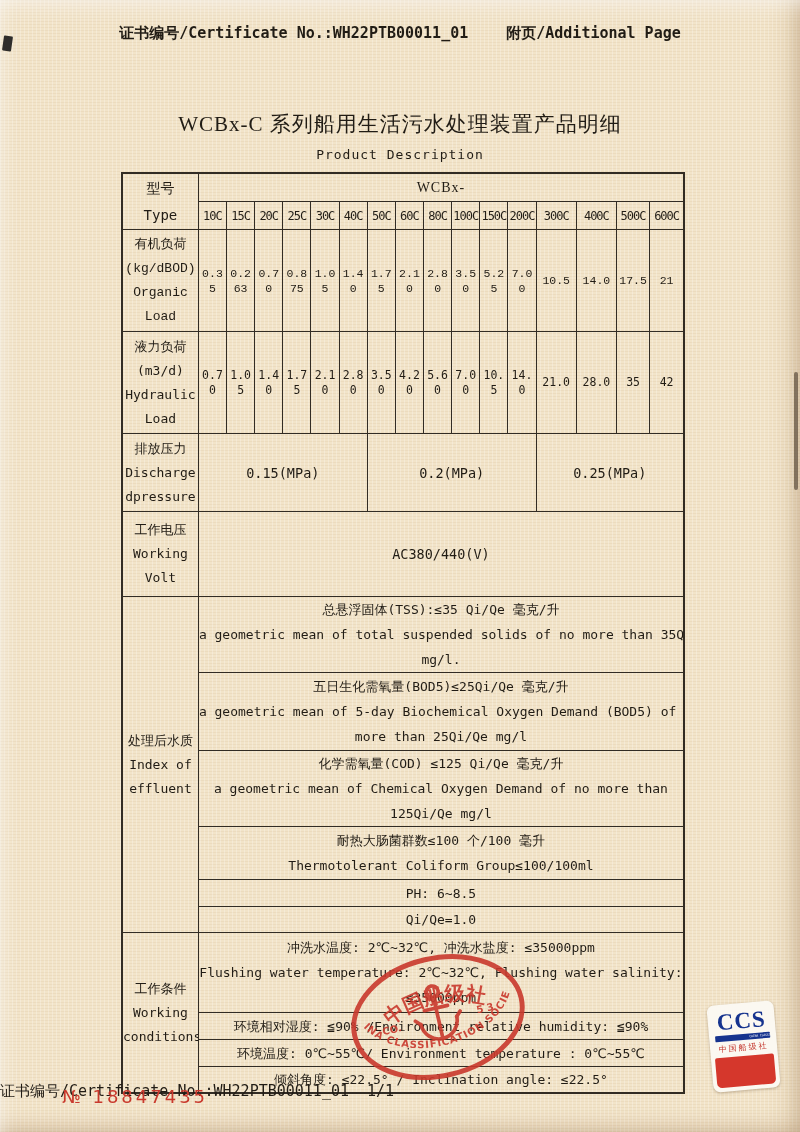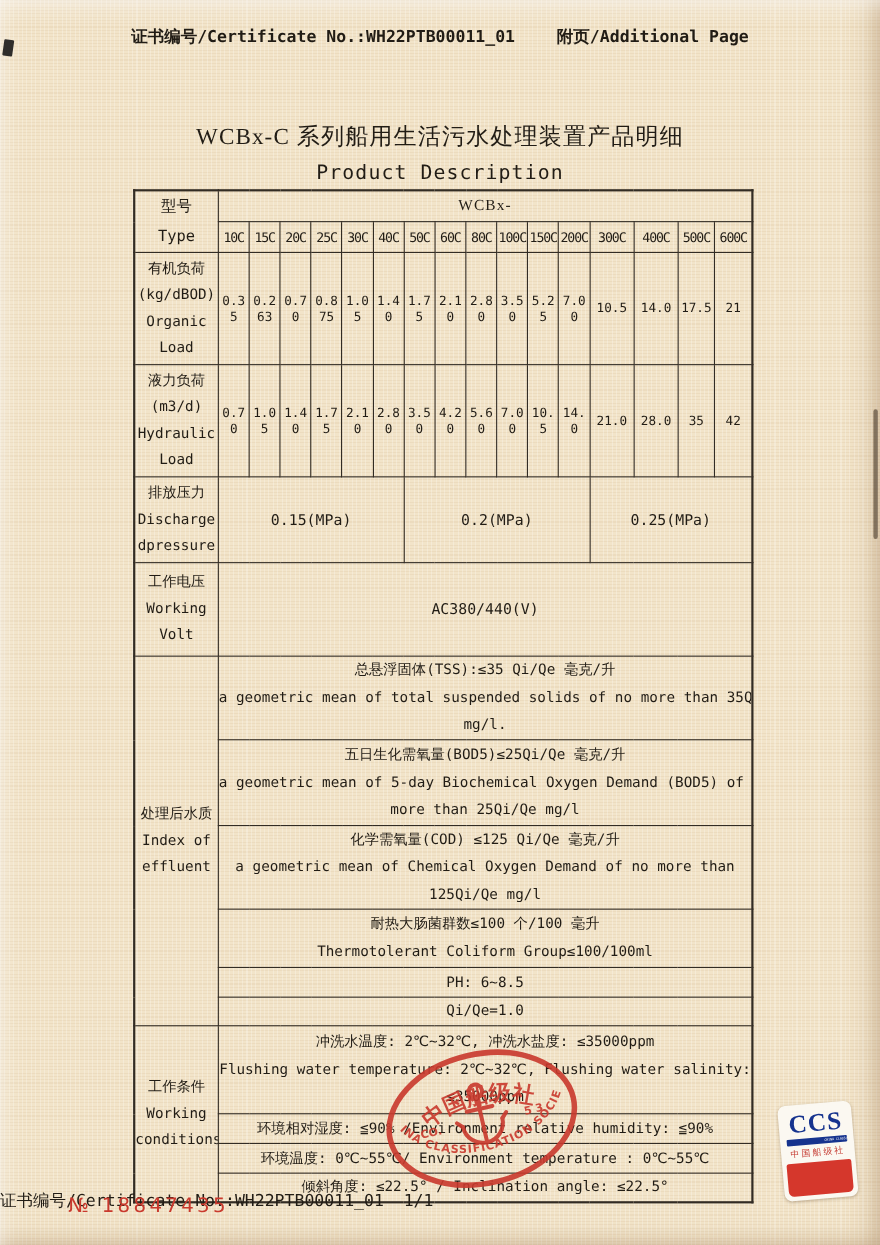--- a/index.html
+++ b/index.html
@@ -21,7 +21,7 @@
   .doc-header .gap{display:inline-block;width:38px;}
   .title-zh{top:110px;left:0;right:0;text-align:center;font-size:21px;font-weight:normal;
     font-family:"Liberation Serif","DejaVu Serif",serif;letter-spacing:1px;}
-  .title-en{top:147px;left:0;right:0;text-align:center;font-size:18px;letter-spacing:1px;}
+  .title-en{top:147px;left:0;right:0;text-align:center;font-size:13px;letter-spacing:1px;}
 
   table.spec{position:absolute;left:121px;top:172px;width:564px;border-collapse:collapse;table-layout:fixed;}
   table.spec td,table.spec th{border:1px solid #322c24;padding:0;vertical-align:middle;text-align:center;

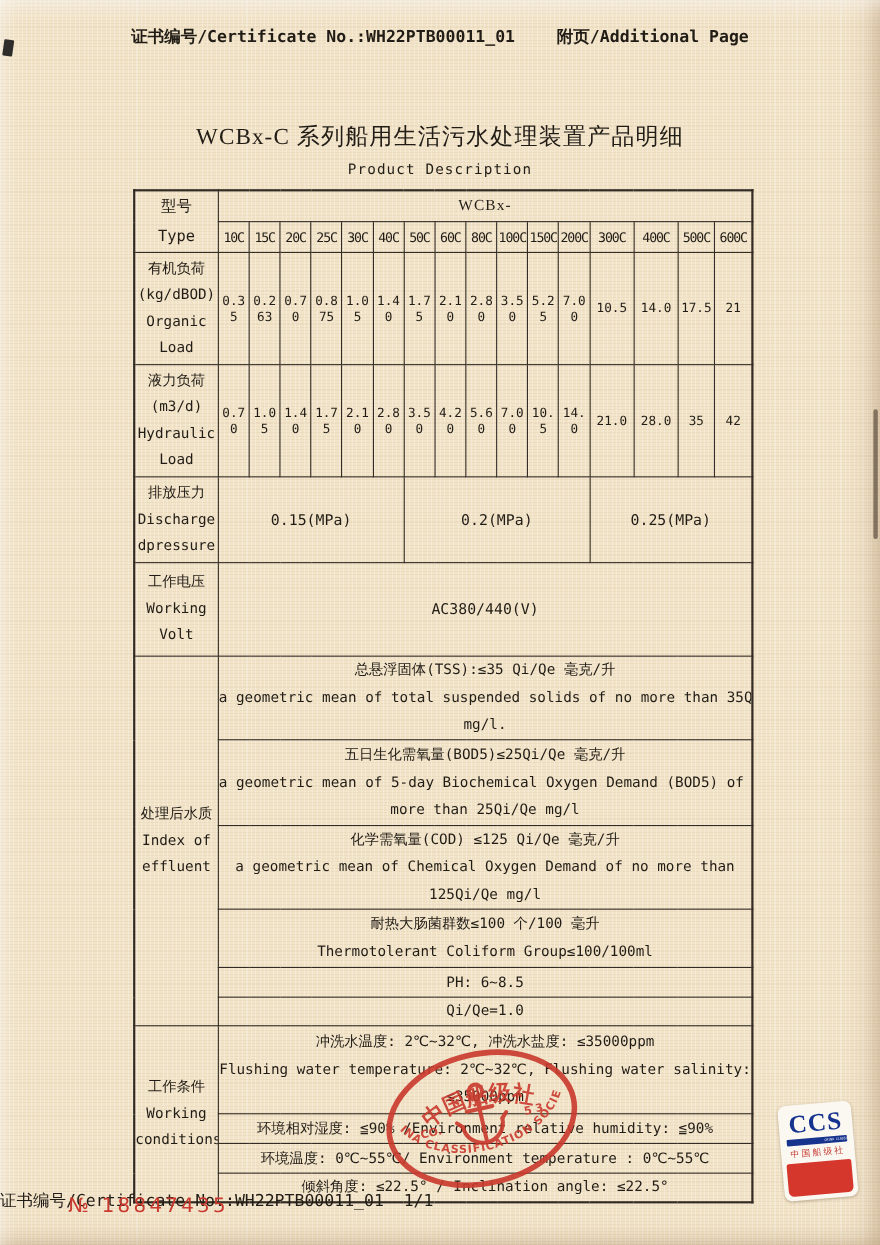--- a/index.html
+++ b/index.html
@@ -35,7 +35,7 @@
   .mergecell{font-size:13.5px;}
   .widecell{font-size:13px;line-height:25px;padding:0 4px;}
   .widecell .ln{white-space:nowrap;}
-  .r-org{height:102px;} .r-hyd{height:102px;} .r-dis{height:78px;} .r-volt{height:85px;}
+  .r-org{height:102px;font-family:Liberation Mono, monospace;} .r-hyd{height:102px;} .r-dis{height:78px;} .r-volt{height:85px;}
   .r-tss{height:75px;} .r-bod{height:78px;} .r-cod{height:74px;} .r-coli{height:53px;}
   .r-ph{height:27px;} .r-qi{height:26px;}
   .r-flu{height:80px;} .r-hum{height:27px;} .r-tem{height:27px;} .r-inc{height:26px;}

